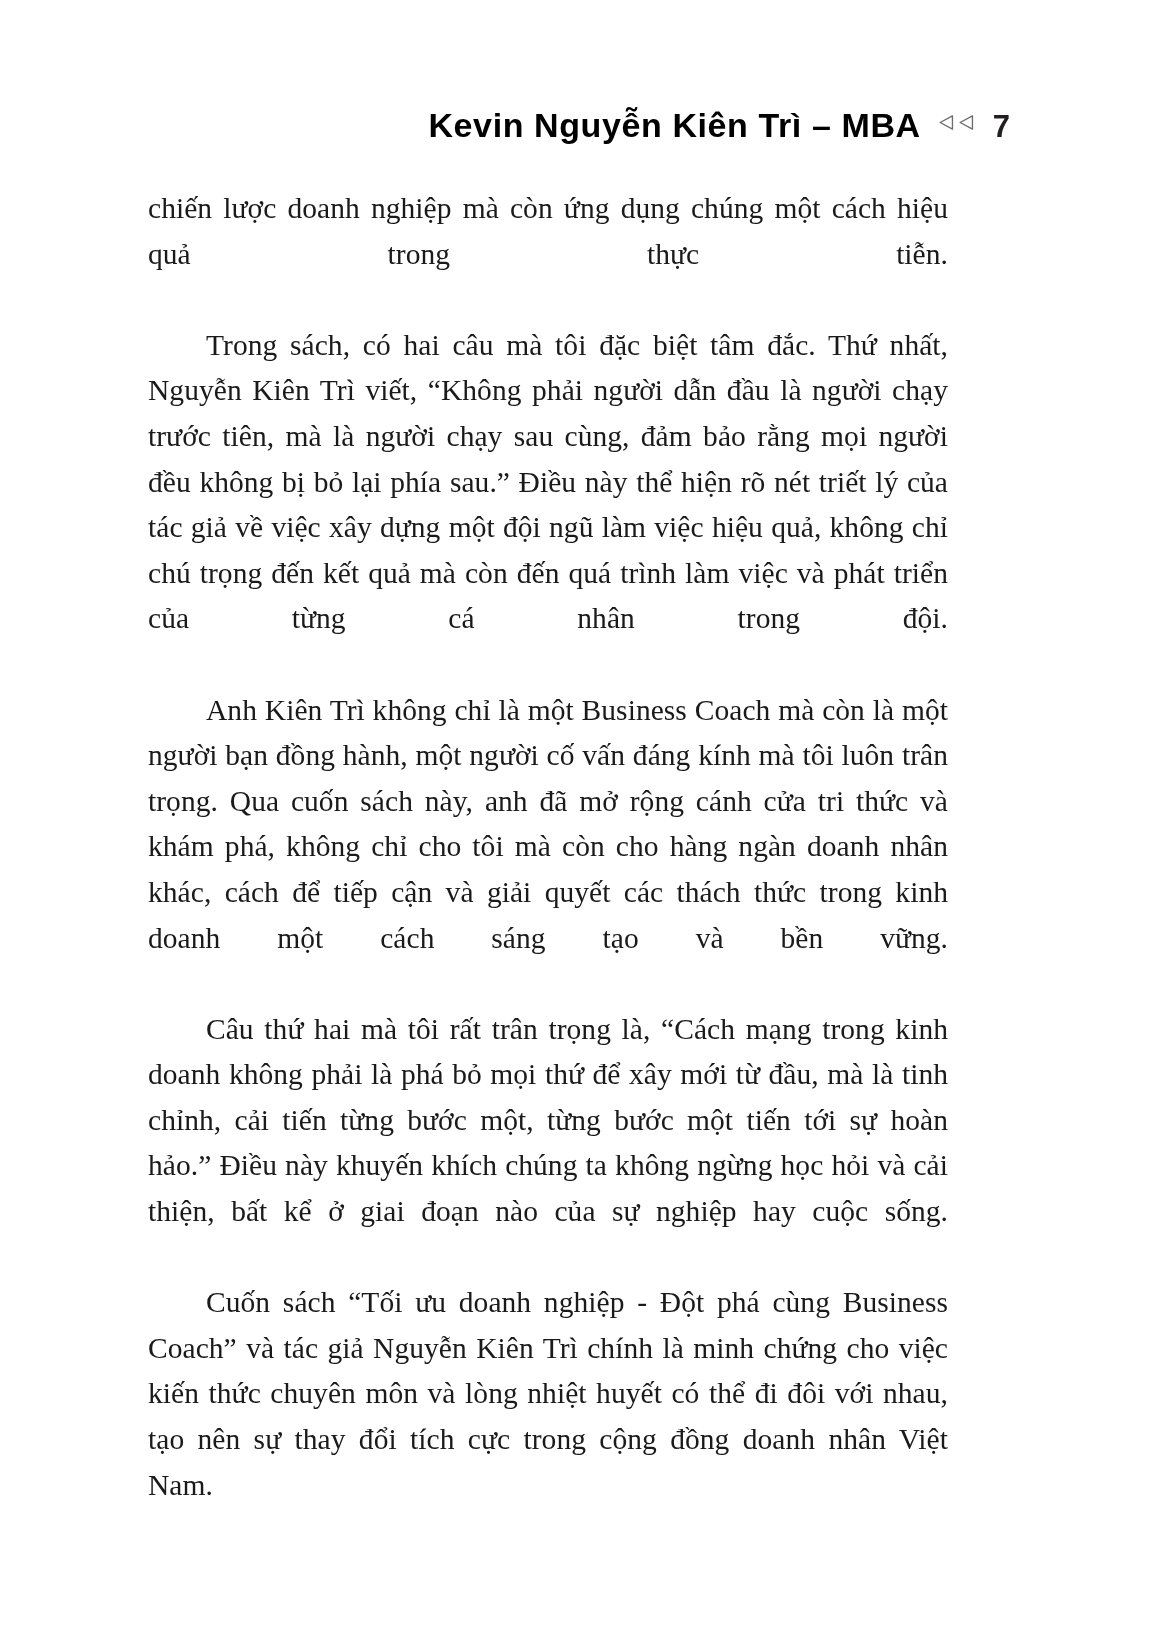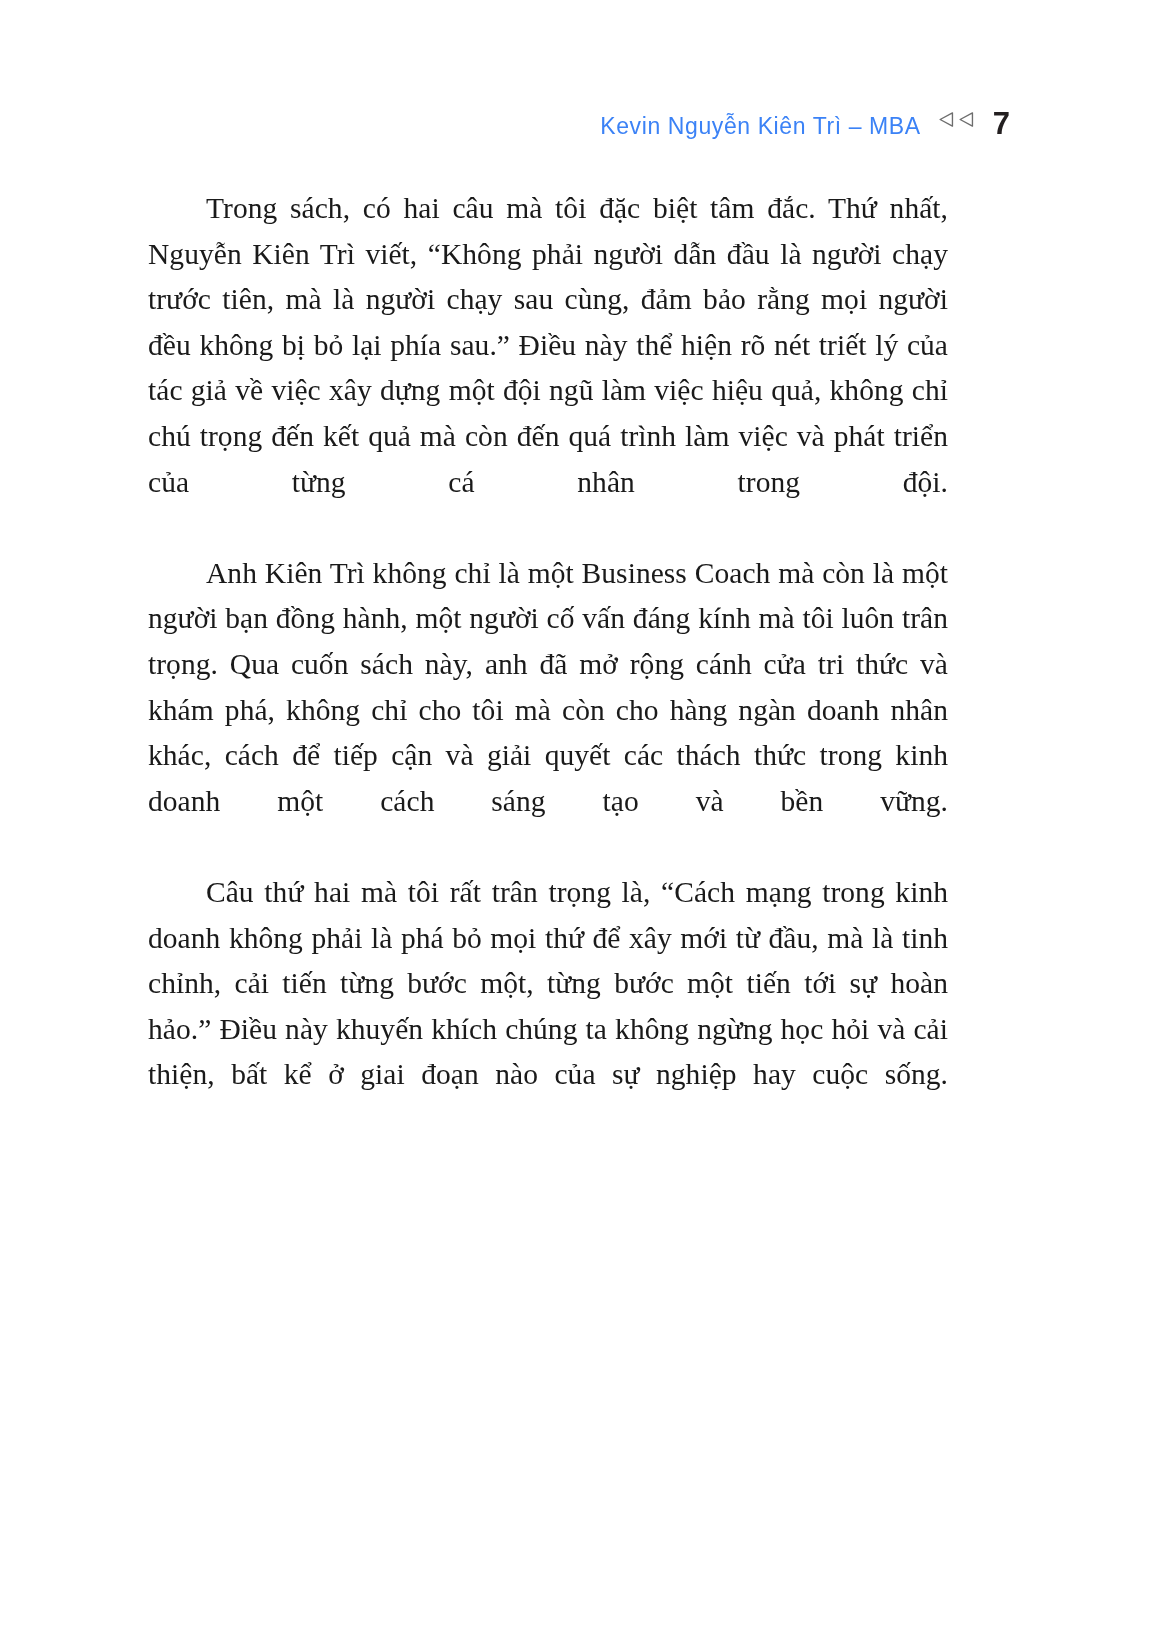--- a/index.html
+++ b/index.html
@@ -34,10 +34,10 @@
 
   .header-title {
     font-family: "Liberation Sans", "DejaVu Sans", sans-serif;
-    font-size: 23px;
-    font-weight: 400;
+    font-size: 34px;
+    font-weight: 700;
     letter-spacing: 0.6px;
-    color: #3b82f6;
+    color: #000000;
     line-height: 1;
   }
 

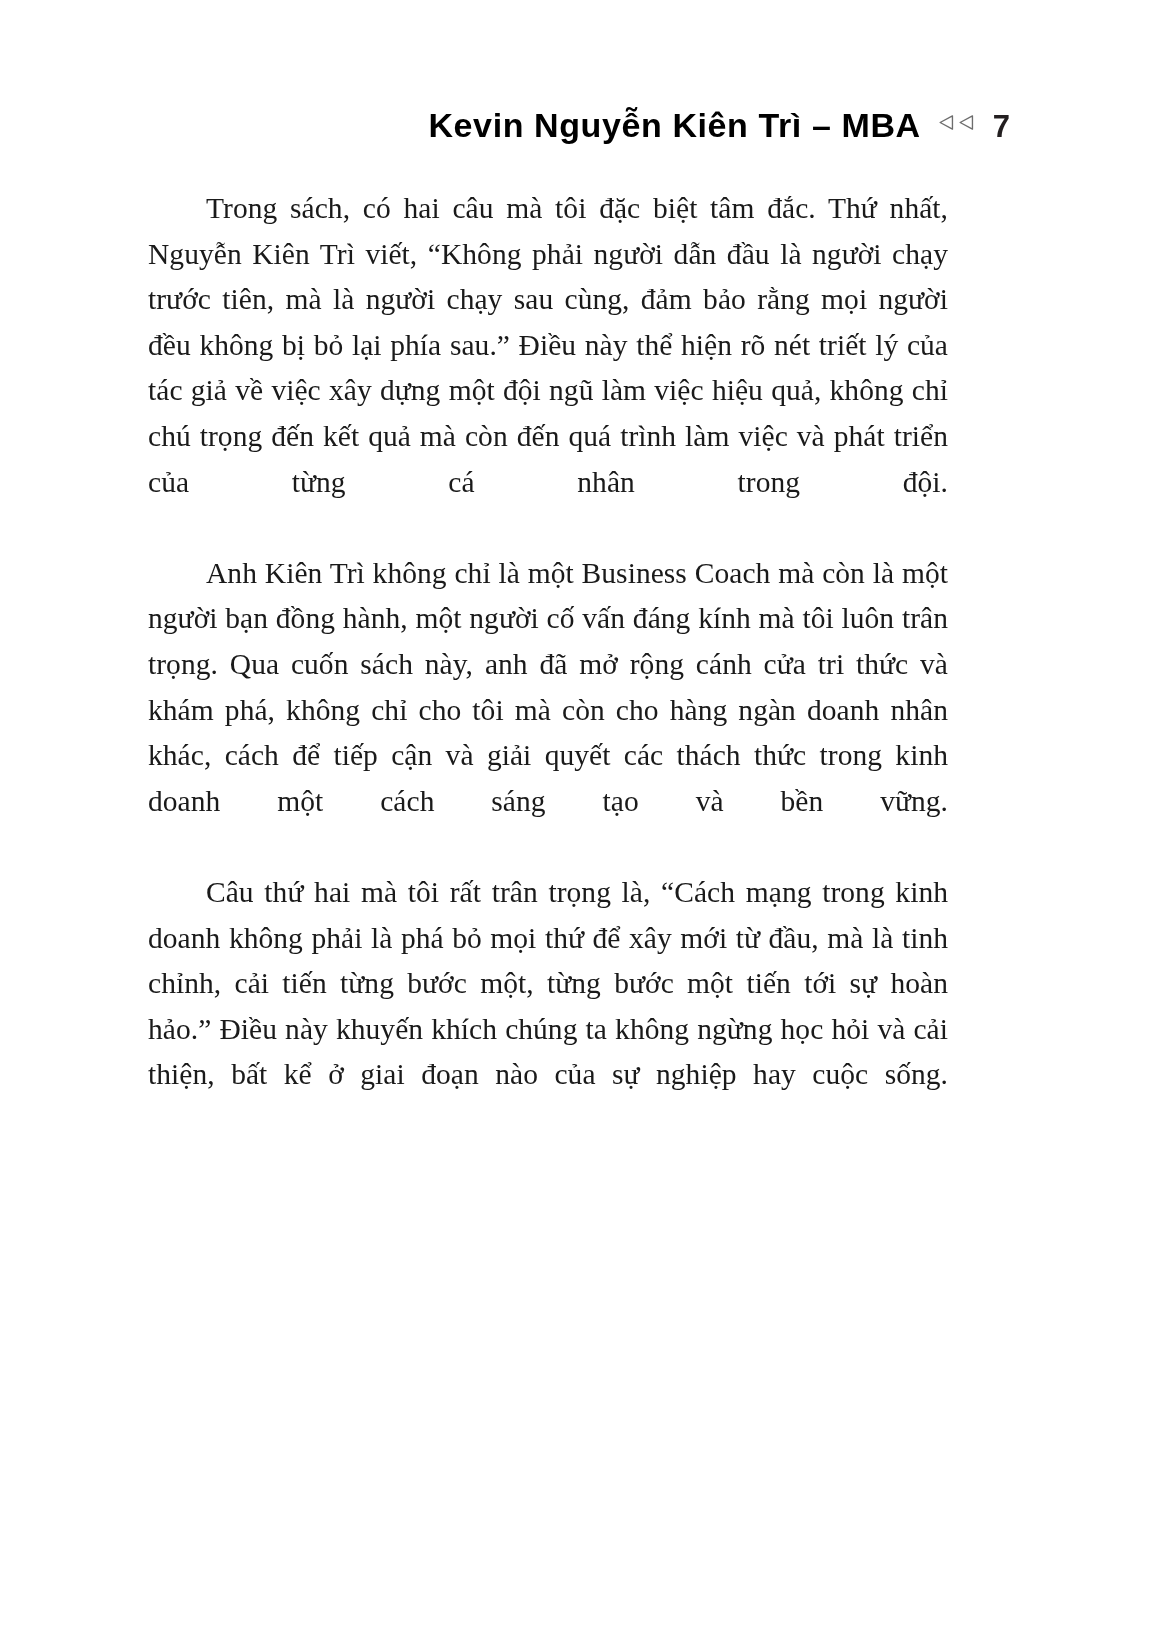--- a/index.html
+++ b/index.html
@@ -117,6 +117,7 @@
   </div>
 
   <div class="text-block">
+    <p class="para no-indent">chiến lược doanh nghiệp mà còn ứng dụng chúng một cách hiệu quả trong thực tiễn.</p>
     <p class="para">Trong sách, có hai câu mà tôi đặc biệt tâm đắc. Thứ nhất, Nguyễn Kiên Trì viết, “Không phải người dẫn đầu là người chạy trước tiên, mà là người chạy sau cùng, đảm bảo rằng mọi người đều không bị bỏ lại phía sau.” Điều này thể hiện rõ nét triết lý của tác giả về việc xây dựng một đội ngũ làm việc hiệu quả, không chỉ chú trọng đến kết quả mà còn đến quá trình làm việc và phát triển của từng cá nhân trong đội.</p>
     <p class="para">Anh Kiên Trì không chỉ là một Business Coach mà còn là một người bạn đồng hành, một người cố vấn đáng kính mà tôi luôn trân trọng. Qua cuốn sách này, anh đã mở rộng cánh cửa tri thức và khám phá, không chỉ cho tôi mà còn cho hàng ngàn doanh nhân khác, cách để tiếp cận và giải quyết các thách thức trong kinh doanh một cách sáng tạo và bền vững.</p>
     <p class="para">Câu thứ hai mà tôi rất trân trọng là, “Cách mạng trong kinh doanh không phải là phá bỏ mọi thứ để xây mới từ đầu, mà là tinh chỉnh, cải tiến từng bước một, từng bước một tiến tới sự hoàn hảo.” Điều này khuyến khích chúng ta không ngừng học hỏi và cải thiện, bất kể ở giai đoạn nào của sự nghiệp hay cuộc sống.</p>

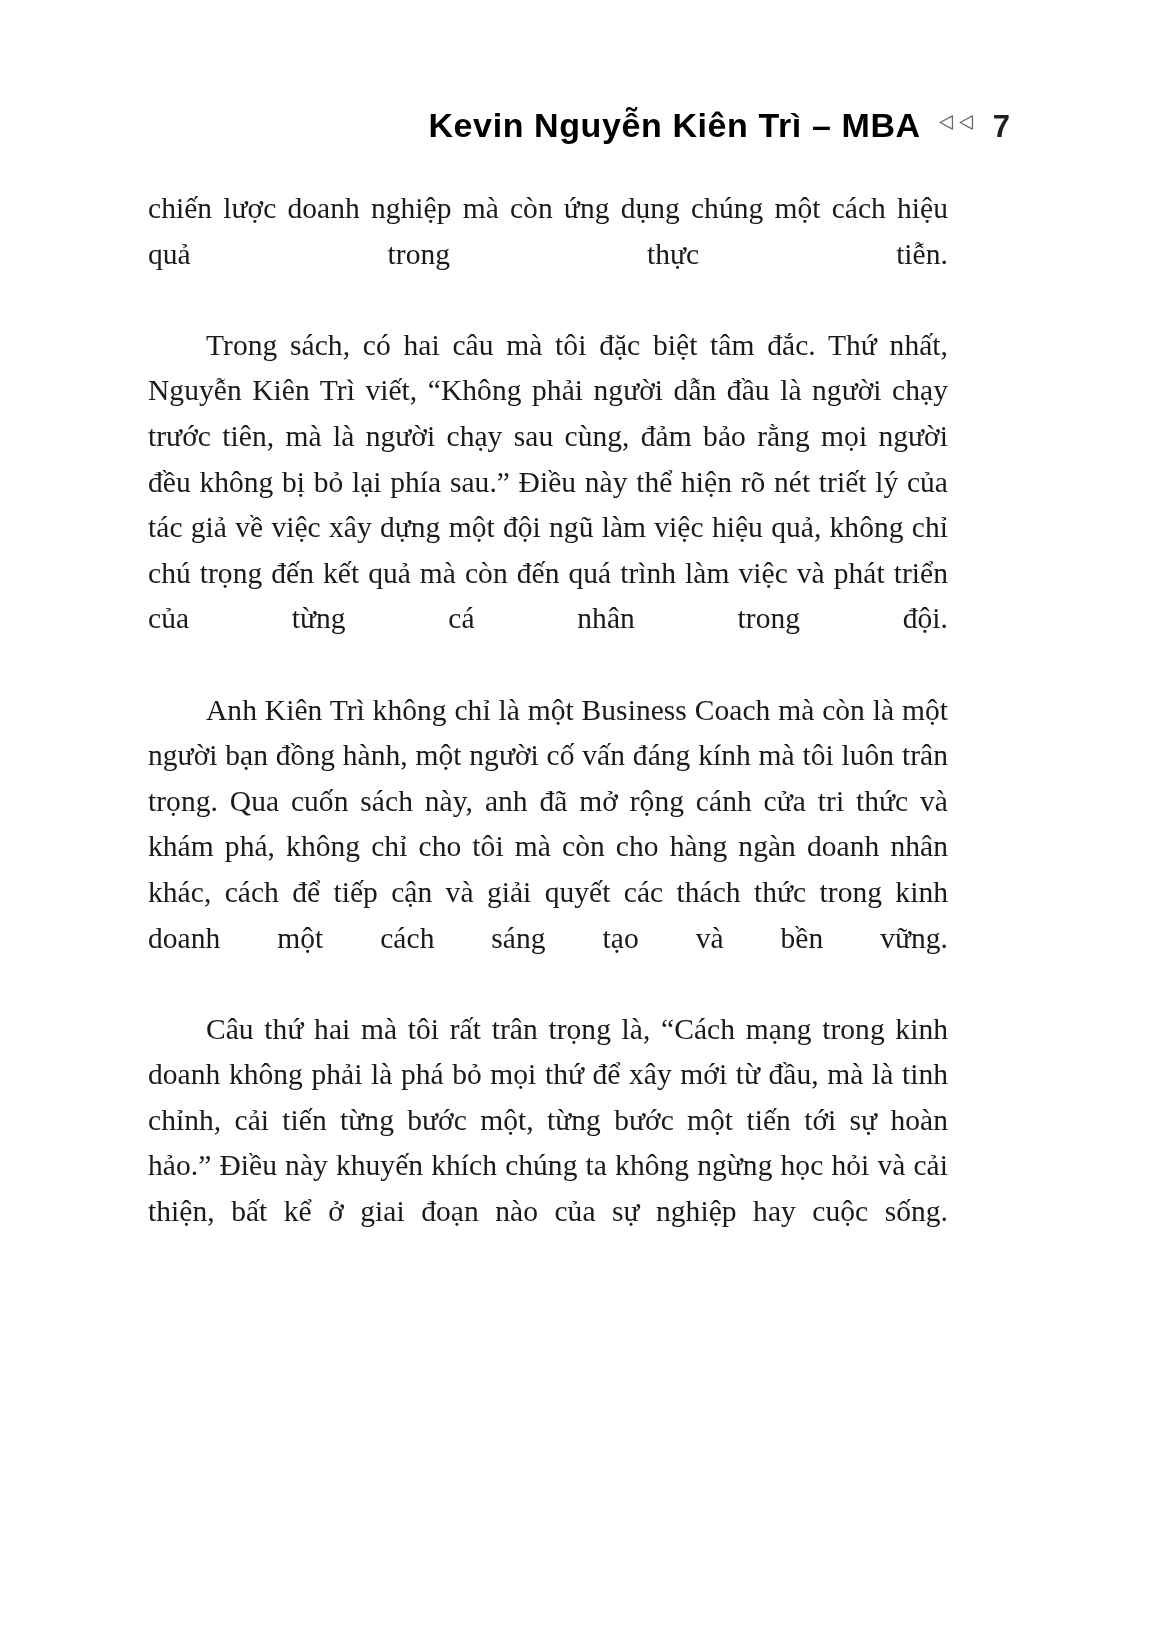--- a/index.html
+++ b/index.html
@@ -121,6 +121,7 @@
     <p class="para">Trong sách, có hai câu mà tôi đặc biệt tâm đắc. Thứ nhất, Nguyễn Kiên Trì viết, “Không phải người dẫn đầu là người chạy trước tiên, mà là người chạy sau cùng, đảm bảo rằng mọi người đều không bị bỏ lại phía sau.” Điều này thể hiện rõ nét triết lý của tác giả về việc xây dựng một đội ngũ làm việc hiệu quả, không chỉ chú trọng đến kết quả mà còn đến quá trình làm việc và phát triển của từng cá nhân trong đội.</p>
     <p class="para">Anh Kiên Trì không chỉ là một Business Coach mà còn là một người bạn đồng hành, một người cố vấn đáng kính mà tôi luôn trân trọng. Qua cuốn sách này, anh đã mở rộng cánh cửa tri thức và khám phá, không chỉ cho tôi mà còn cho hàng ngàn doanh nhân khác, cách để tiếp cận và giải quyết các thách thức trong kinh doanh một cách sáng tạo và bền vững.</p>
     <p class="para">Câu thứ hai mà tôi rất trân trọng là, “Cách mạng trong kinh doanh không phải là phá bỏ mọi thứ để xây mới từ đầu, mà là tinh chỉnh, cải tiến từng bước một, từng bước một tiến tới sự hoàn hảo.” Điều này khuyến khích chúng ta không ngừng học hỏi và cải thiện, bất kể ở giai đoạn nào của sự nghiệp hay cuộc sống.</p>
+    <p class="para">Cuốn sách “Tối ưu doanh nghiệp - Đột phá cùng Business Coach” và tác giả Nguyễn Kiên Trì chính là minh chứng cho việc kiến thức chuyên môn và lòng nhiệt huyết có thể đi đôi với nhau, tạo nên sự thay đổi tích cực trong cộng đồng doanh nhân Việt Nam.</p>
   </div>
 
 </div>

